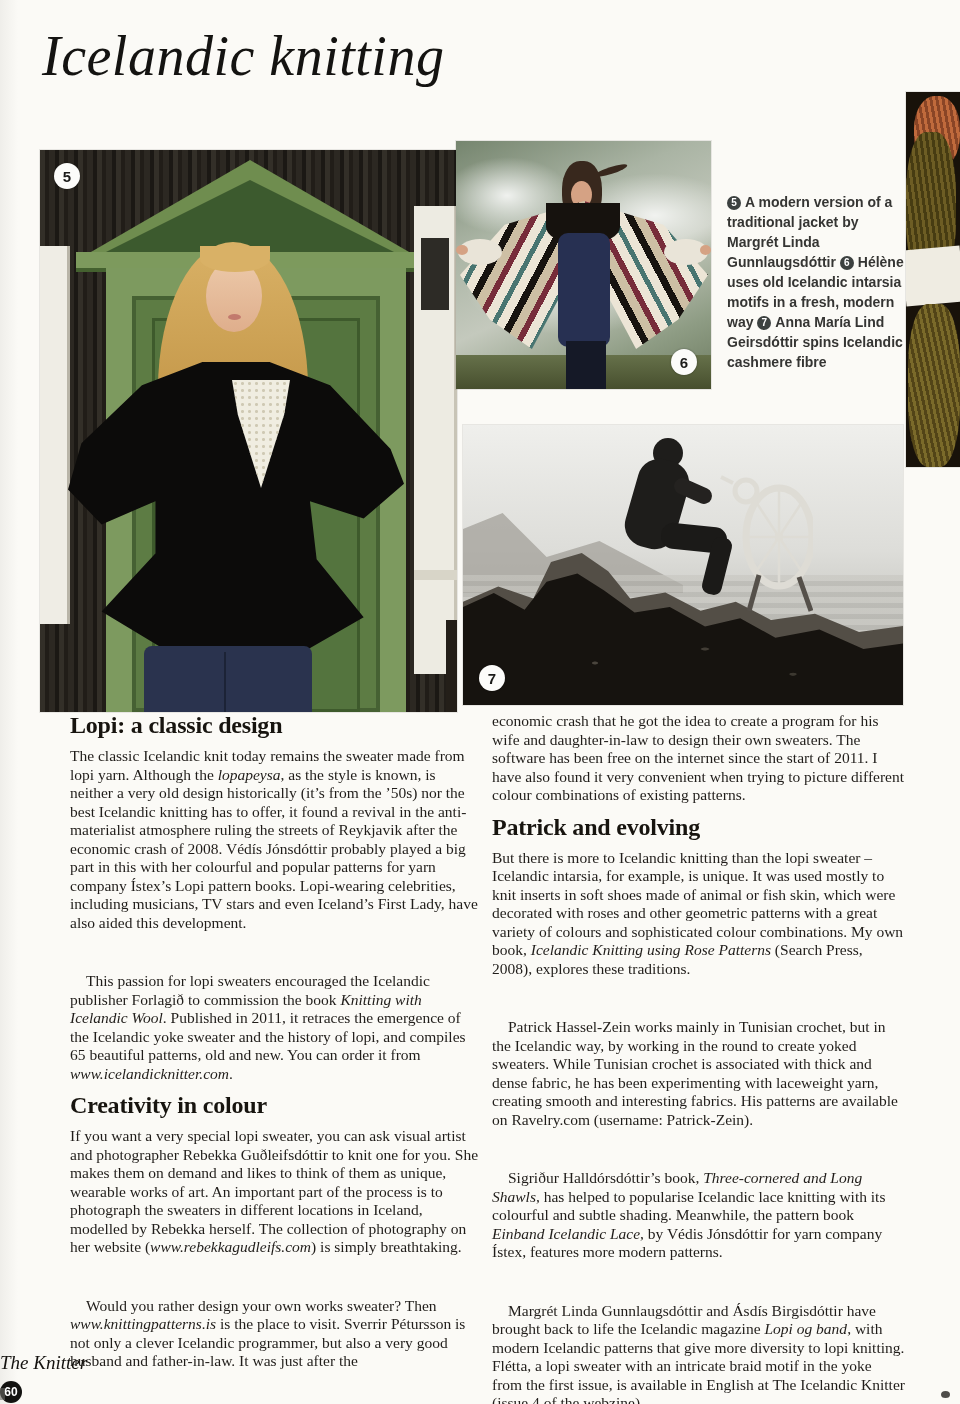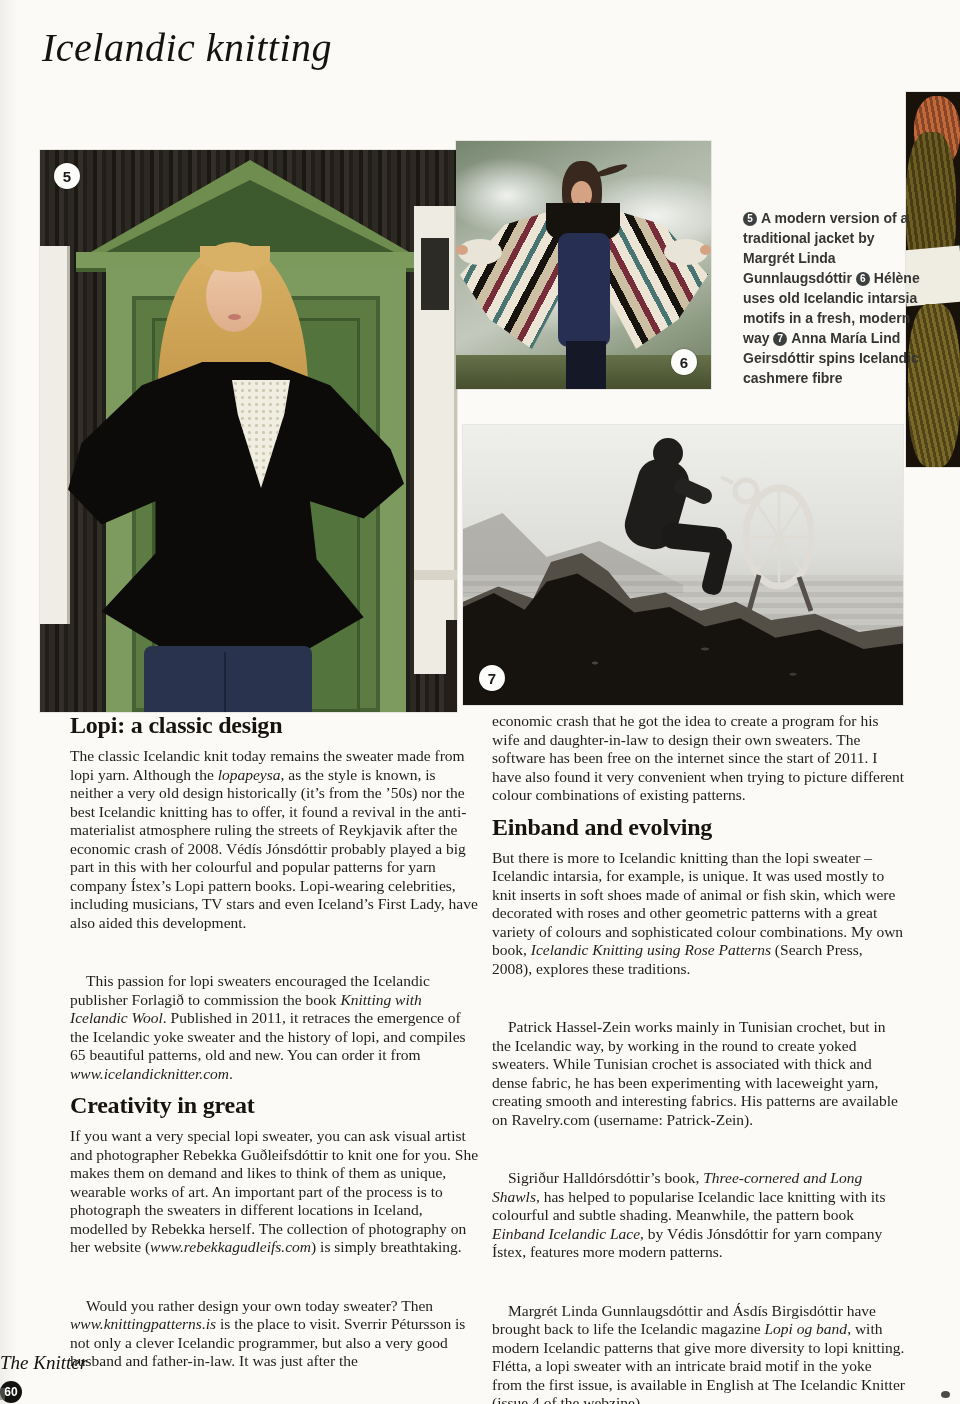--- a/index.html
+++ b/index.html
@@ -13,7 +13,7 @@
   .page-title{
     position:absolute;left:42px;top:24px;margin:0;
     font-family:"Liberation Serif",serif;font-style:italic;font-weight:normal;
-    font-size:40px;letter-spacing:.5px;color:#141311;
+    font-size:56px;letter-spacing:.5px;color:#141311;
   }
   
   .photo{position:absolute;overflow:hidden;box-shadow:0 0 0 1px rgba(0,0,0,.08);}

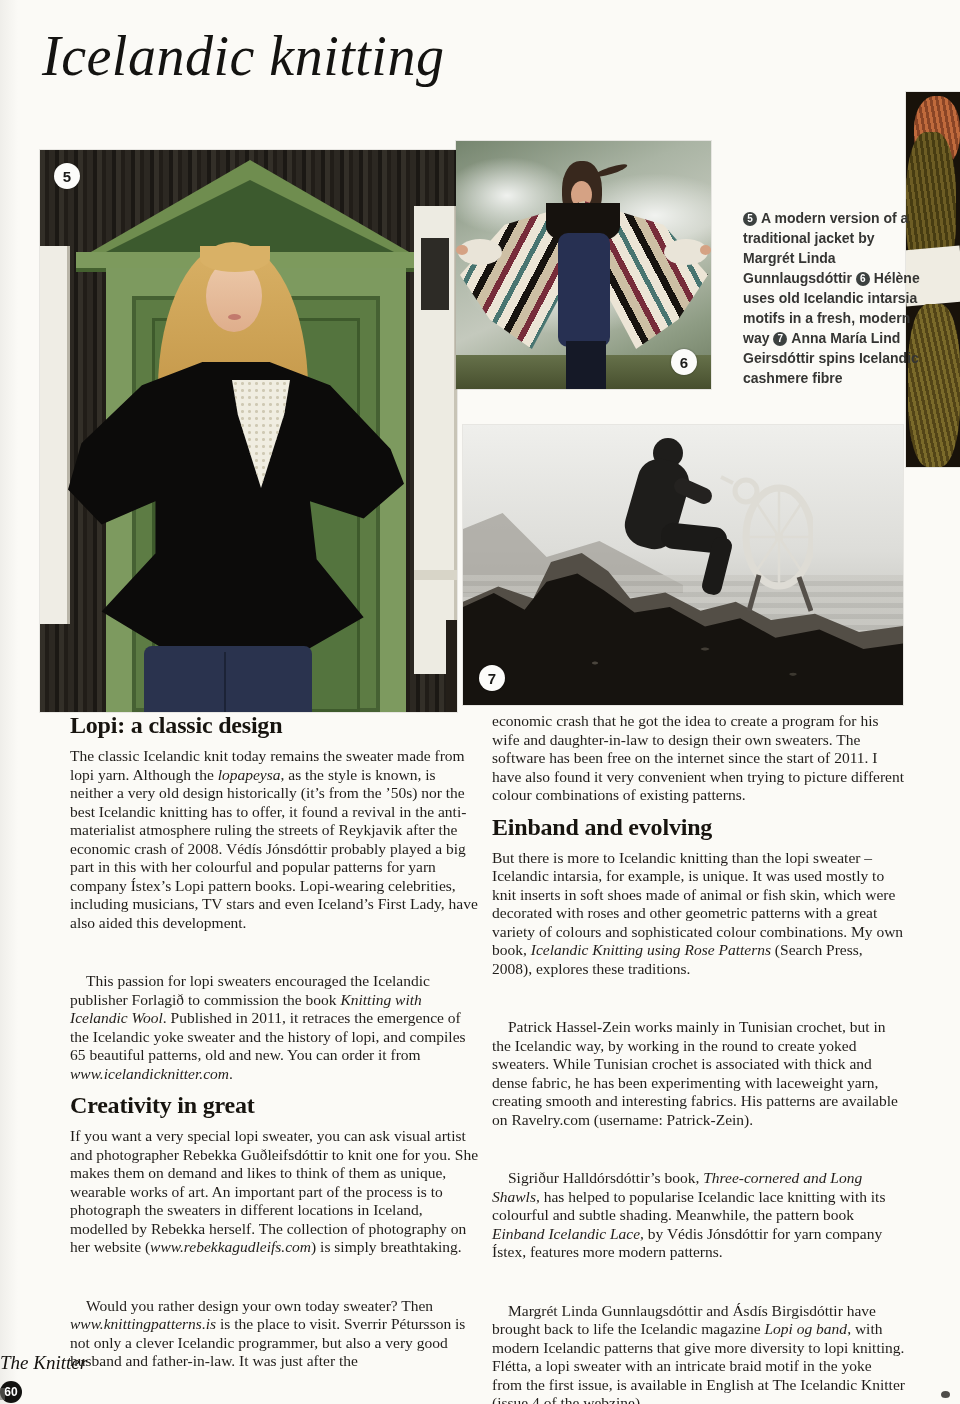--- a/index.html
+++ b/index.html
@@ -115,7 +115,7 @@
   .strip-olive2{position:absolute;left:2px;top:212px;width:52px;height:163px;border-radius:38%;
     background:repeating-linear-gradient(78deg,#7a6a2a 0 3px,#524417 3px 6px);}
   
-  .caption{position:absolute;left:727px;top:192px;width:182px;margin:16px;
+  .caption{position:absolute;left:727px;top:192px;width:182px;margin:0;
     font-family:"Liberation Sans",sans-serif;font-weight:bold;font-size:14px;line-height:20px;color:#353533;}
   .cap-marker{display:inline-flex;width:14px;height:14px;border-radius:50%;background:#3c4140;color:#fff;
     font-size:10px;line-height:14px;align-items:center;justify-content:center;margin-right:4px;vertical-align:1px;}

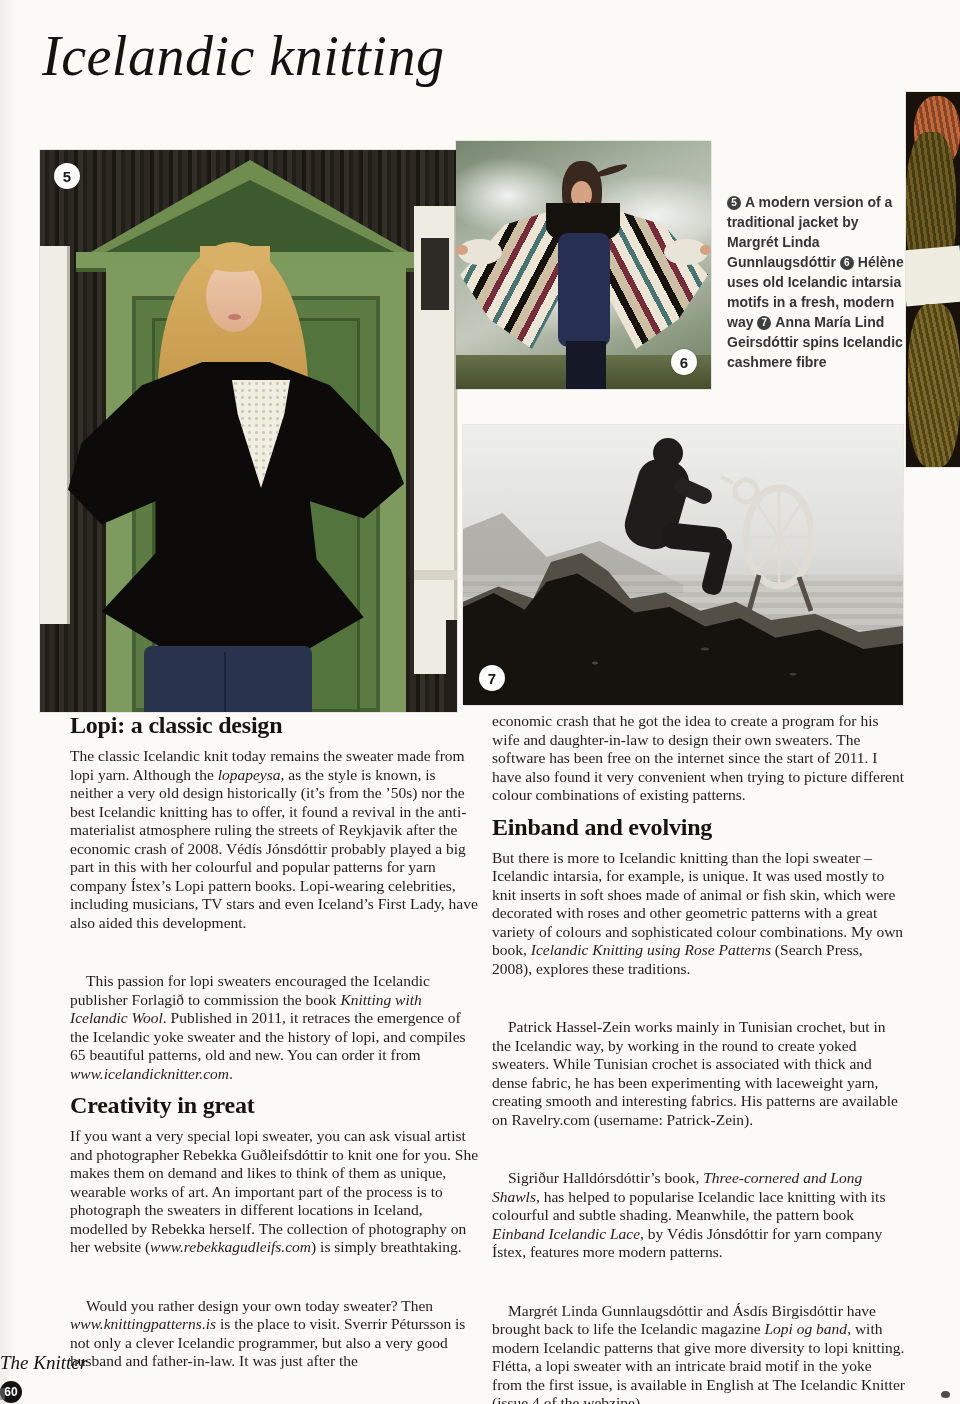--- a/index.html
+++ b/index.html
@@ -234,7 +234,7 @@
     </div>
   <div class="column col2">
       <p><span>economic crash that he got the idea to create a program for his wife and daughter-in-law to design their own sweaters. The software has been free on the internet since the start of 2011. I have also found it very convenient when trying to picture different colour combinations of existing patterns.</span></p>
-      <h2 class="gap"><span>Einband and evolving</span></h2>
+      <h2 class="gap"><span>Patrick and evolving</span></h2>
       <p><span>But there is more to Icelandic knitting than the lopi sweater – Icelandic intarsia, for example, is unique. It was used mostly to knit inserts in soft shoes made of animal or fish skin, which were decorated with roses and other geometric patterns with a great variety of colours and sophisticated colour combinations. My own book, </span><i>Icelandic Knitting using Rose Patterns</i><span> (Search Press, 2008), explores these traditions.</span></p>
       <p class="indent"><span>Patrick Hassel-Zein works mainly in Tunisian crochet, but in the Icelandic way, by working in the round to create yoked sweaters. While Tunisian crochet is associated with thick and dense fabric, he has been experimenting with laceweight yarn, creating smooth and interesting fabrics. His patterns are available on Ravelry.com (username: Patrick-Zein).</span></p>
       <p class="indent"><span>Sigriður Halldórsdóttir’s book, </span><i>Three-cornered and Long Shawls</i><span>, has helped to popularise Icelandic lace knitting with its colourful and subtle shading. Meanwhile, the pattern book </span><i>Einband Icelandic Lace</i><span>, by Védis Jónsdóttir for yarn company Ístex, features more modern patterns.</span></p>

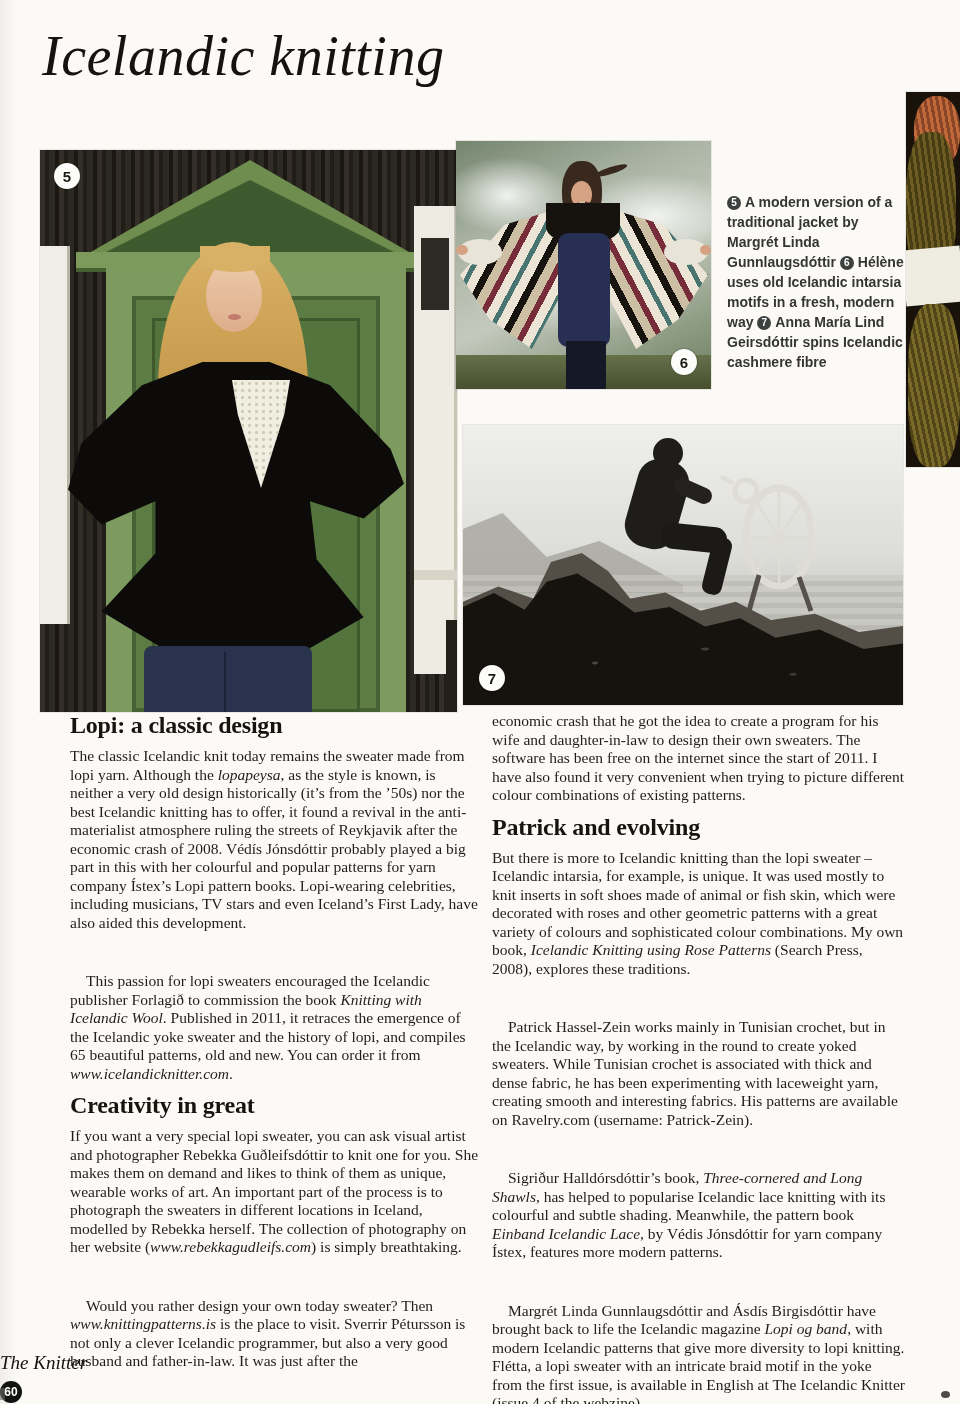--- a/index.html
+++ b/index.html
@@ -228,7 +228,7 @@
       <h2><span>Lopi: a classic design</span></h2>
       <p><span>The classic Icelandic knit today remains the sweater made from lopi yarn. Although the </span><i>lopapeysa</i><span>, as the style is known, is neither a very old design historically (it’s from the ’50s) nor the best Icelandic knitting has to offer, it found a revival in the anti-materialist atmosphere ruling the streets of Reykjavik after the economic crash of 2008. Védís Jónsdóttir probably played a big part in this with her colourful and popular patterns for yarn company Ístex’s Lopi pattern books. Lopi-wearing celebrities, including musicians, TV stars and even Iceland’s First Lady, have also aided this development.</span></p>
       <p class="indent"><span>This passion for lopi sweaters encouraged the Icelandic publisher Forlagið to commission the book </span><i>Knitting with Icelandic Wool</i><span>. Published in 2011, it retraces the emergence of the Icelandic yoke sweater and the history of lopi, and compiles 65 beautiful patterns, old and new. You can order it from </span><i>www.icelandicknitter.com</i><span>.</span></p>
-      <h2 class="gap"><span>Creativity in great</span></h2>
+      <h2 class="gap"><span>Creativity in colour</span></h2>
       <p><span>If you want a very special lopi sweater, you can ask visual artist and photographer Rebekka Guðleifsdóttir to knit one for you. She makes them on demand and likes to think of them as unique, wearable works of art. An important part of the process is to photograph the sweaters in different locations in Iceland, modelled by Rebekka herself. The collection of photography on her website (</span><i>www.rebekkagudleifs.com</i><span>) is simply breathtaking.</span></p>
       <p class="indent"><span>Would you rather design your  own today sweater? Then </span><i>www.knittingpatterns.is</i><span> is the place to visit. Sverrir Pétursson is not only a clever Icelandic programmer, but also a very good husband and father-in-law. It was just after the</span></p>
     </div>

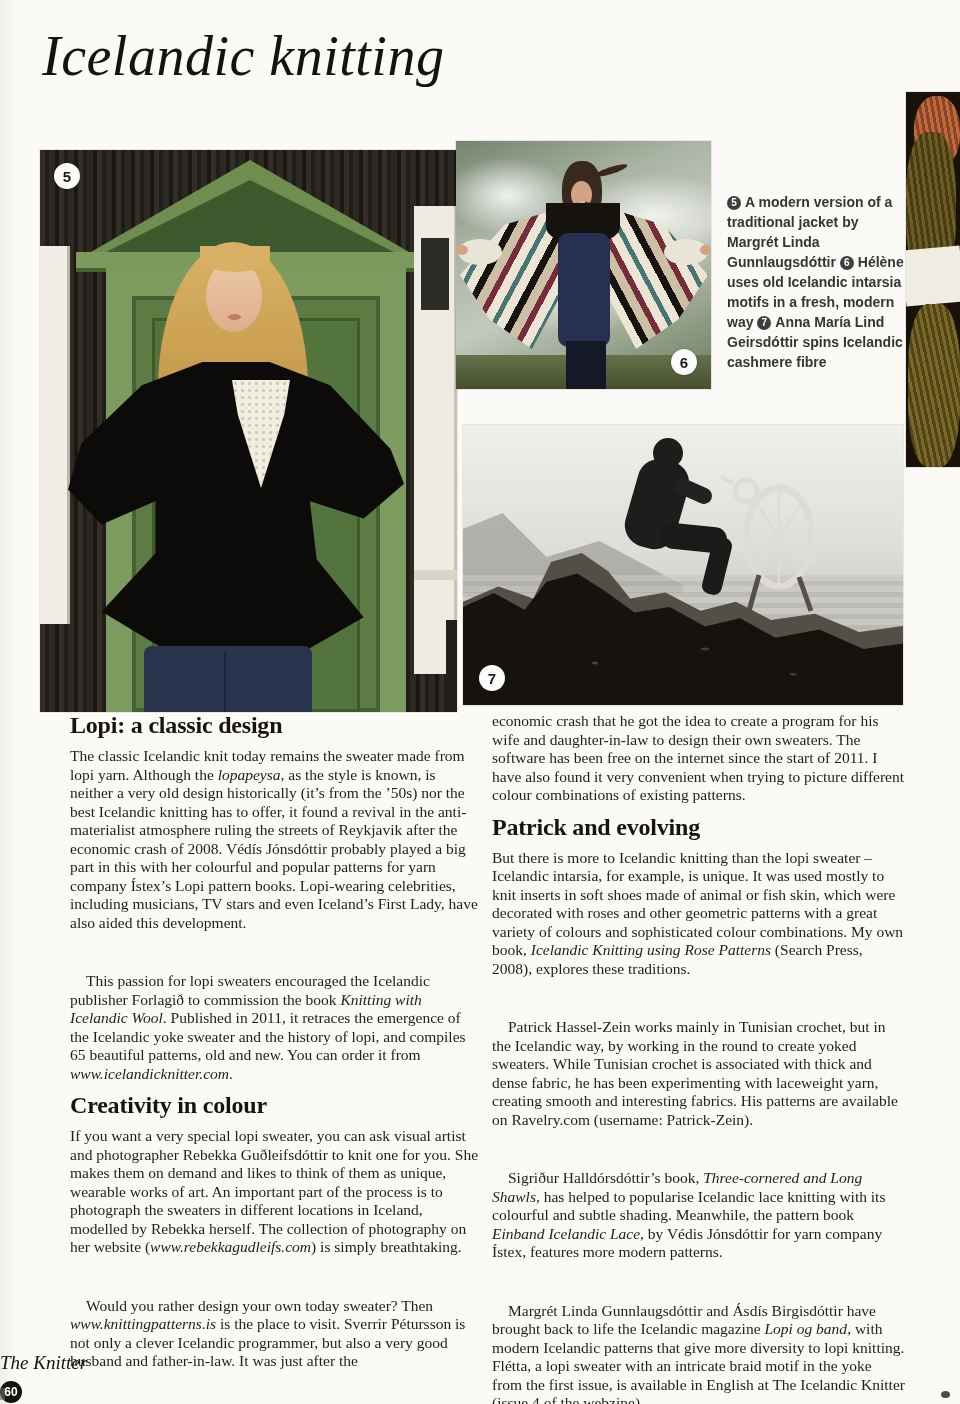--- a/index.html
+++ b/index.html
@@ -230,7 +230,7 @@
       <p class="indent"><span>This passion for lopi sweaters encouraged the Icelandic publisher Forlagið to commission the book </span><i>Knitting with Icelandic Wool</i><span>. Published in 2011, it retraces the emergence of the Icelandic yoke sweater and the history of lopi, and compiles 65 beautiful patterns, old and new. You can order it from </span><i>www.icelandicknitter.com</i><span>.</span></p>
       <h2 class="gap"><span>Creativity in colour</span></h2>
       <p><span>If you want a very special lopi sweater, you can ask visual artist and photographer Rebekka Guðleifsdóttir to knit one for you. She makes them on demand and likes to think of them as unique, wearable works of art. An important part of the process is to photograph the sweaters in different locations in Iceland, modelled by Rebekka herself. The collection of photography on her website (</span><i>www.rebekkagudleifs.com</i><span>) is simply breathtaking.</span></p>
-      <p class="indent"><span>Would you rather design your  own today sweater? Then </span><i>www.knittingpatterns.is</i><span> is the place to visit. Sverrir Pétursson is not only a clever Icelandic programmer, but also a very good husband and father-in-law. It was just after the</span></p>
+      <p class="indent"><span>Would you rather design your  own works sweater? Then </span><i>www.knittingpatterns.is</i><span> is the place to visit. Sverrir Pétursson is not only a clever Icelandic programmer, but also a very good husband and father-in-law. It was just after the</span></p>
     </div>
   <div class="column col2">
       <p><span>economic crash that he got the idea to create a program for his wife and daughter-in-law to design their own sweaters. The software has been free on the internet since the start of 2011. I have also found it very convenient when trying to picture different colour combinations of existing patterns.</span></p>

